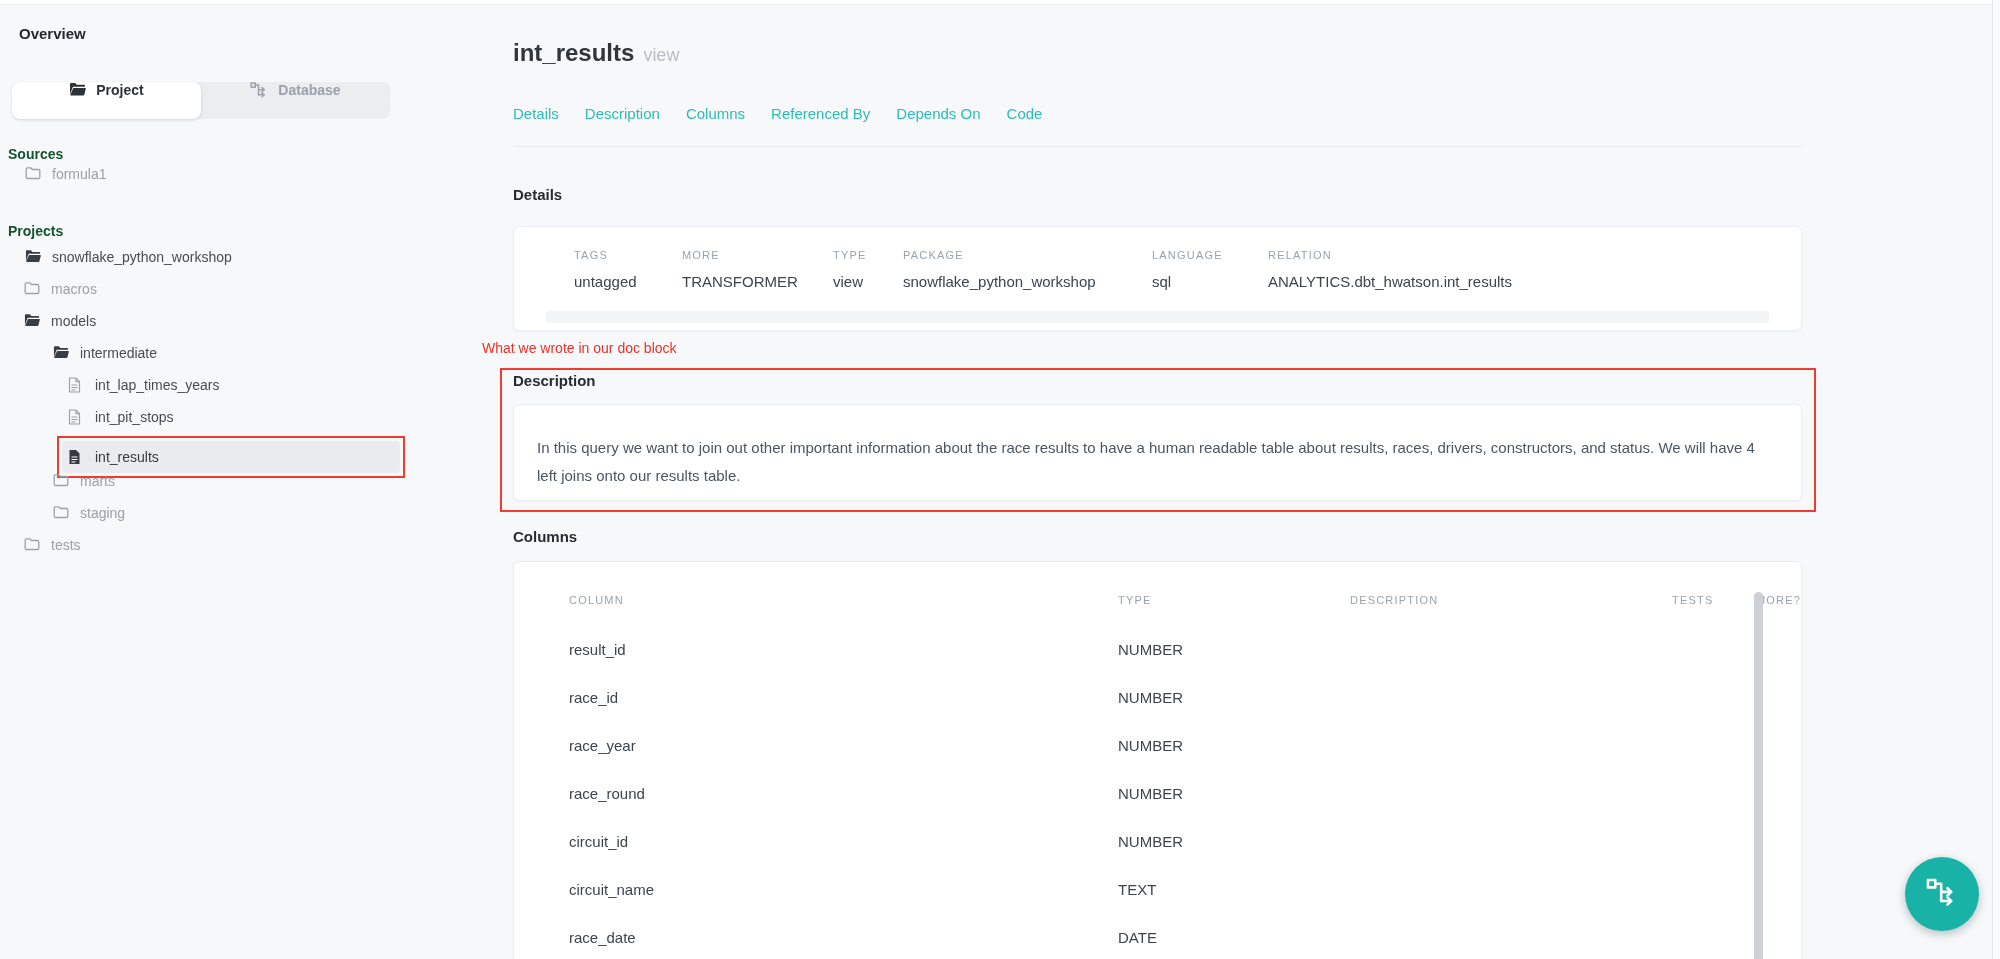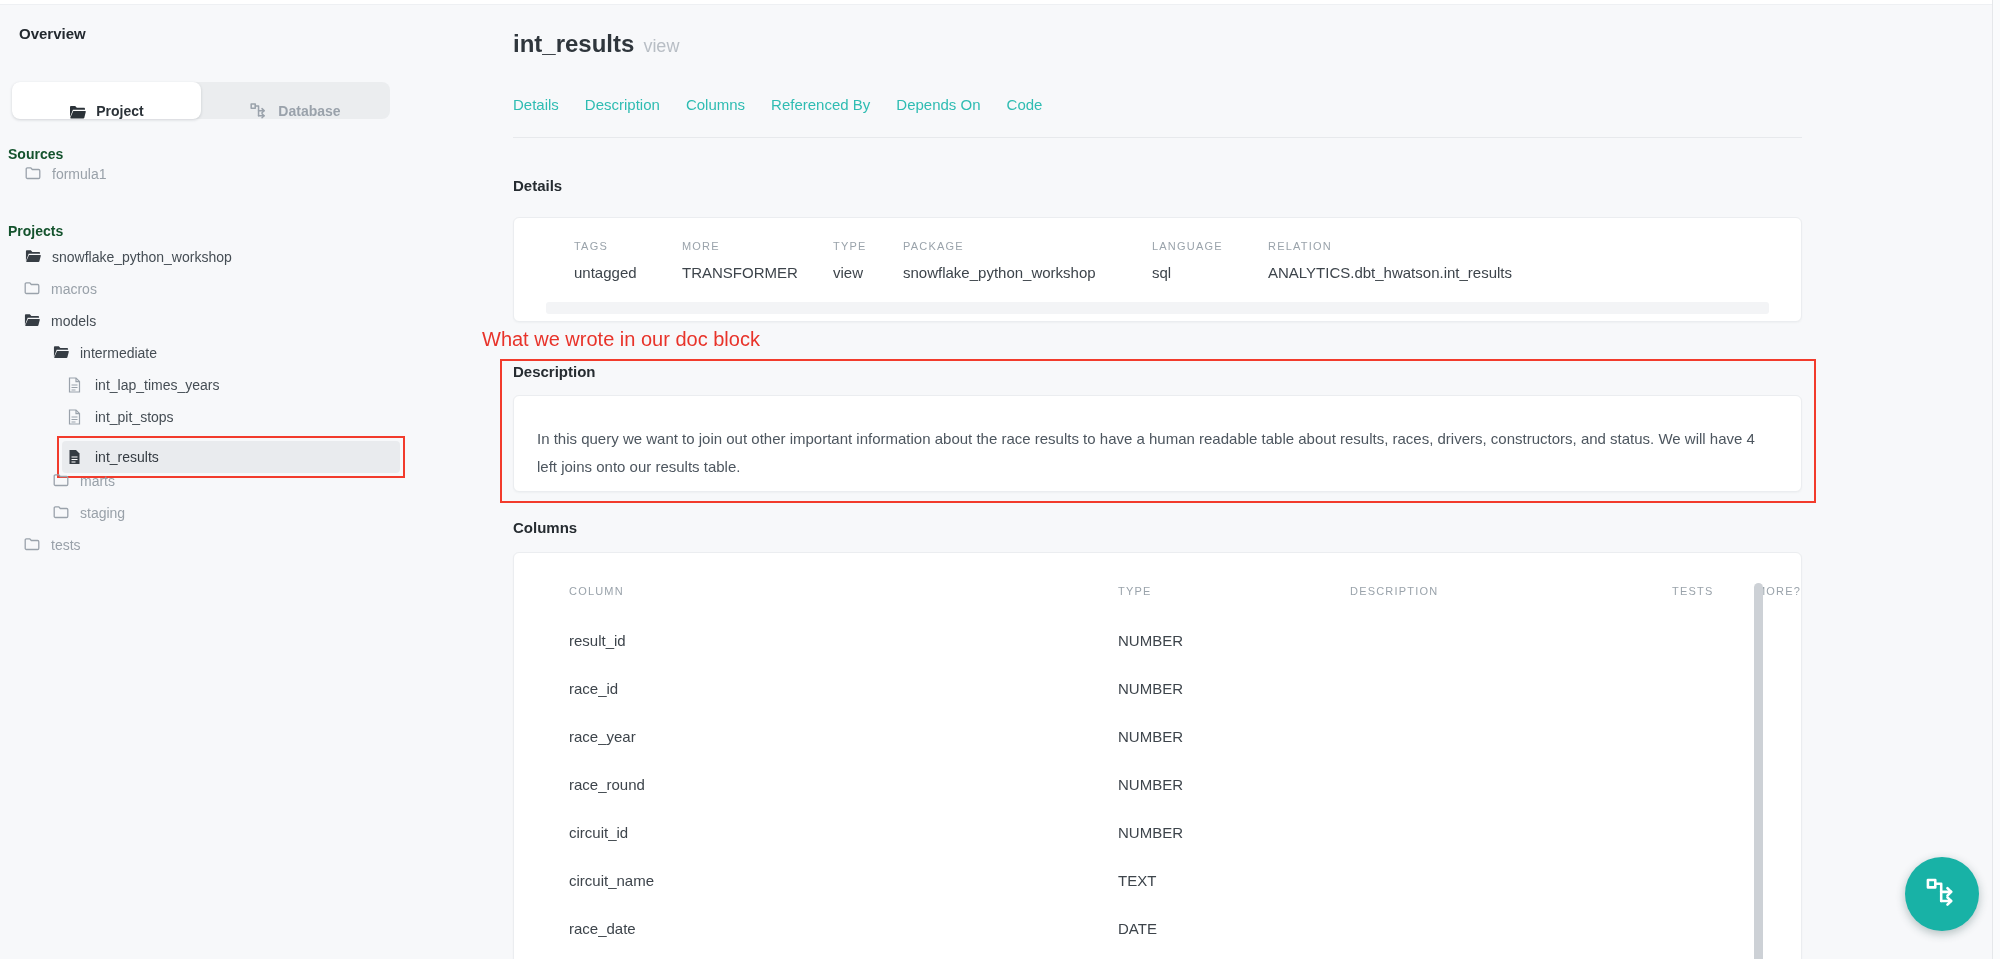--- a/index.html
+++ b/index.html
@@ -44,7 +44,7 @@
   .sel-row .ic { width:16px; display:inline-flex; margin-right:11px; }
 
   
-  .main { flex:1; padding:7px 118px 0 76px; position:relative; }
+  .main { flex:1; padding:16px 118px 0 76px; position:relative; }
   .title-row { margin-top:22px; line-height:30px; }
   .model-title { font-size:24px; font-weight:bold; color:#2f363c; display:inline; }
   .model-kind { font-size:18px; color:#b8bec5; margin-left:9px; }

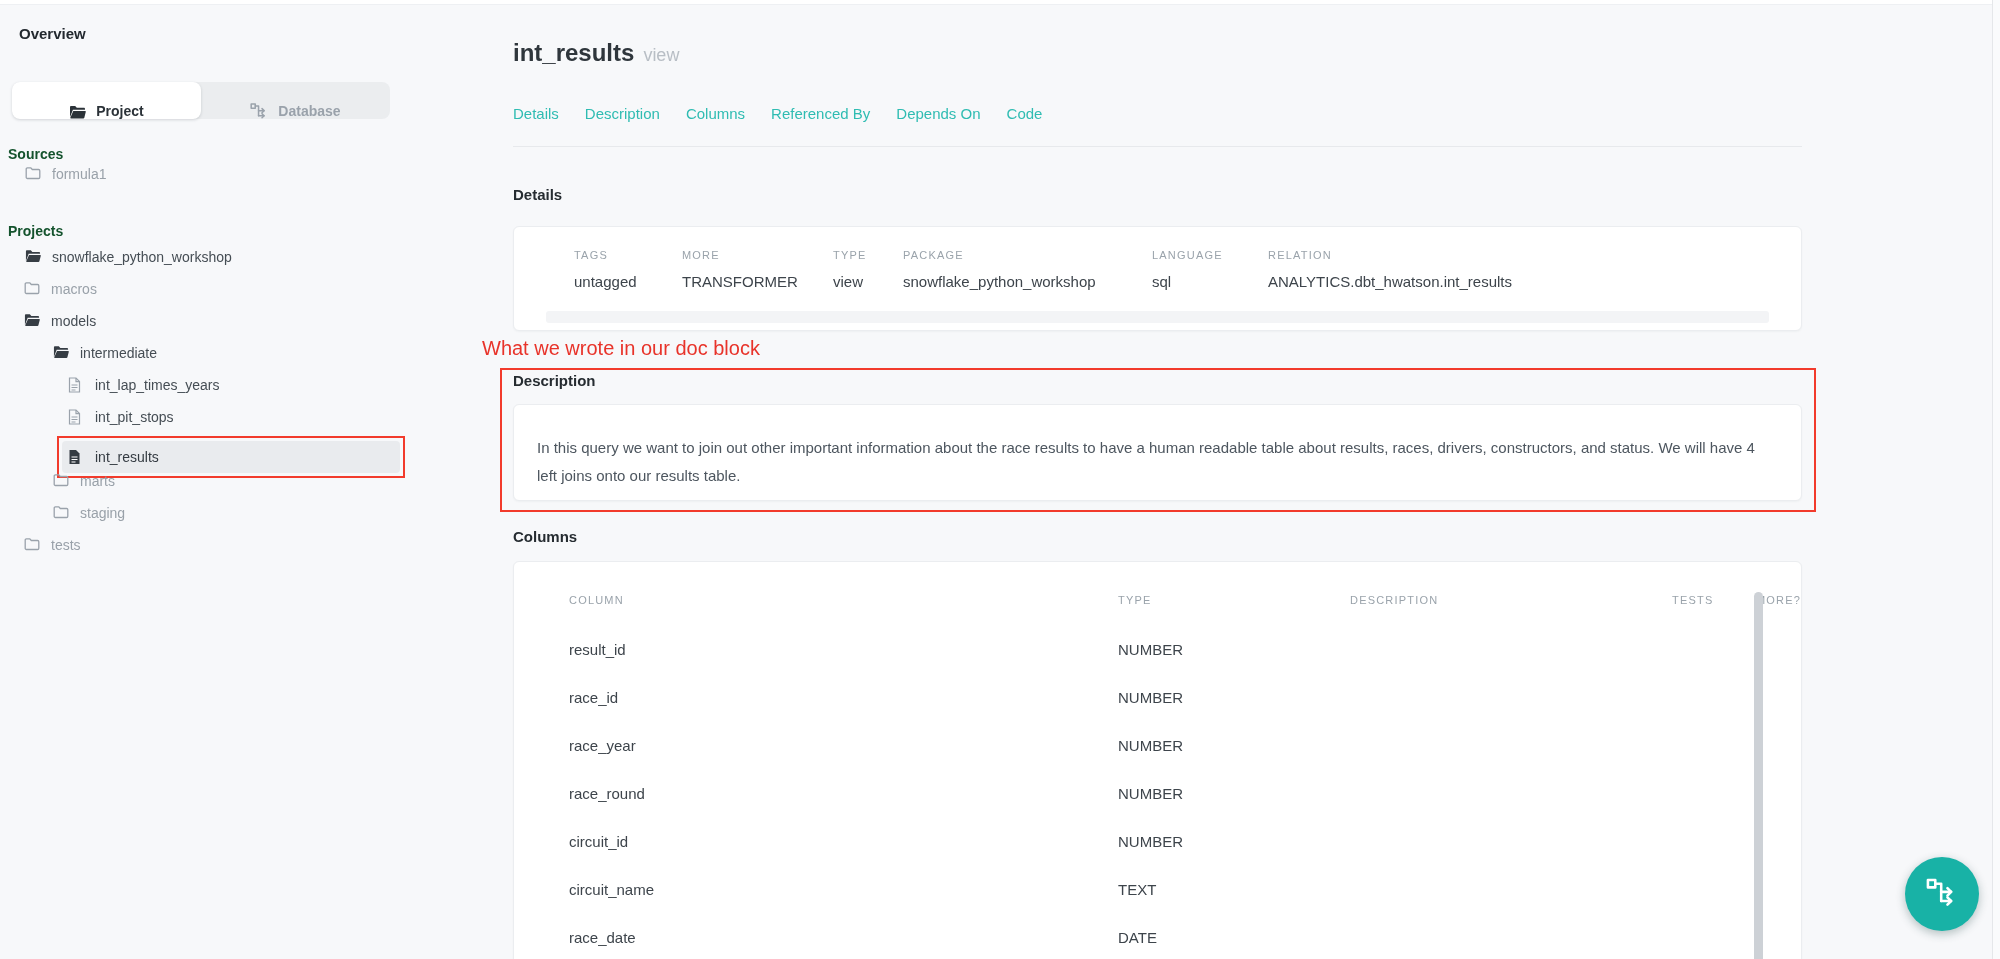--- a/index.html
+++ b/index.html
@@ -19,7 +19,7 @@
 
   .seg-tabs { margin:39px 0 0 12px; width:378px; height:37px; display:flex;
     background:#ebedef; border-radius:8px; }
-  .seg { flex:1; display:flex; align-items:flex-end; justify-content:center;
+  .seg { flex:1; display:flex; align-items:flex-start; justify-content:center;
     font-size:14px; font-weight:bold; border-radius:8px; cursor:pointer; gap:10px; }
   .seg.active { background:#ffffff; color:#2b3238; box-shadow:0 1px 3px rgba(40,50,60,.18); }
   .seg.inactive { color:#9aa2ab; }

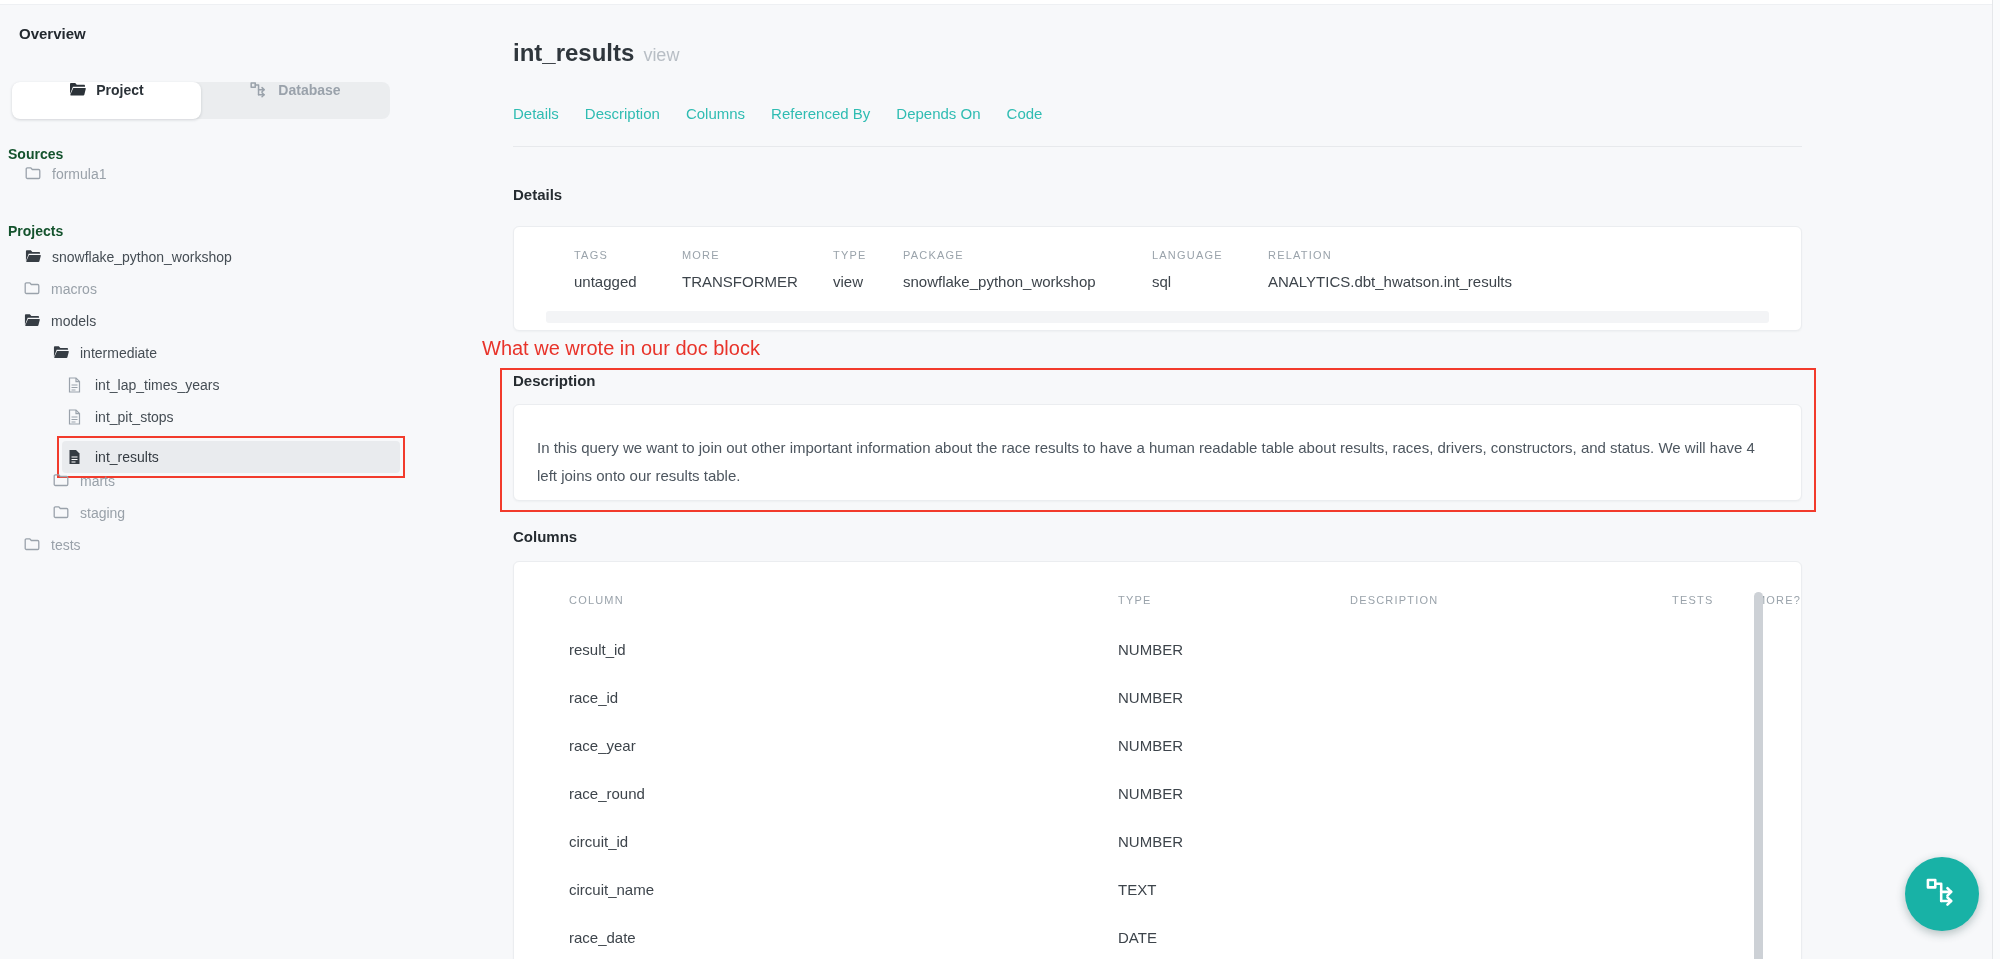--- a/index.html
+++ b/index.html
@@ -69,7 +69,7 @@
   .w-package{width:249px;} .w-lang{width:116px;} .w-rel{flex:1;}
   .gray-strip { margin:21px 32px 0 -28px; height:12px; background:#f3f4f6; border-radius:3px; }
 
-  .annotation { margin:8px 0 0 -31px; font-size:20px; color:#e8332a; line-height:18px; }
+  .annotation { margin:8px 0 0 -31px; font-size:14px; color:#e8332a; line-height:18px; }
 
   .red-wrap { margin:11px -14px 0 -13px; border:2px solid #f23b2c; padding:3px 12px 9px 11px; }
   .desc-card { margin-top:15px; padding:29px 40px 0 23px; height:97px; }

